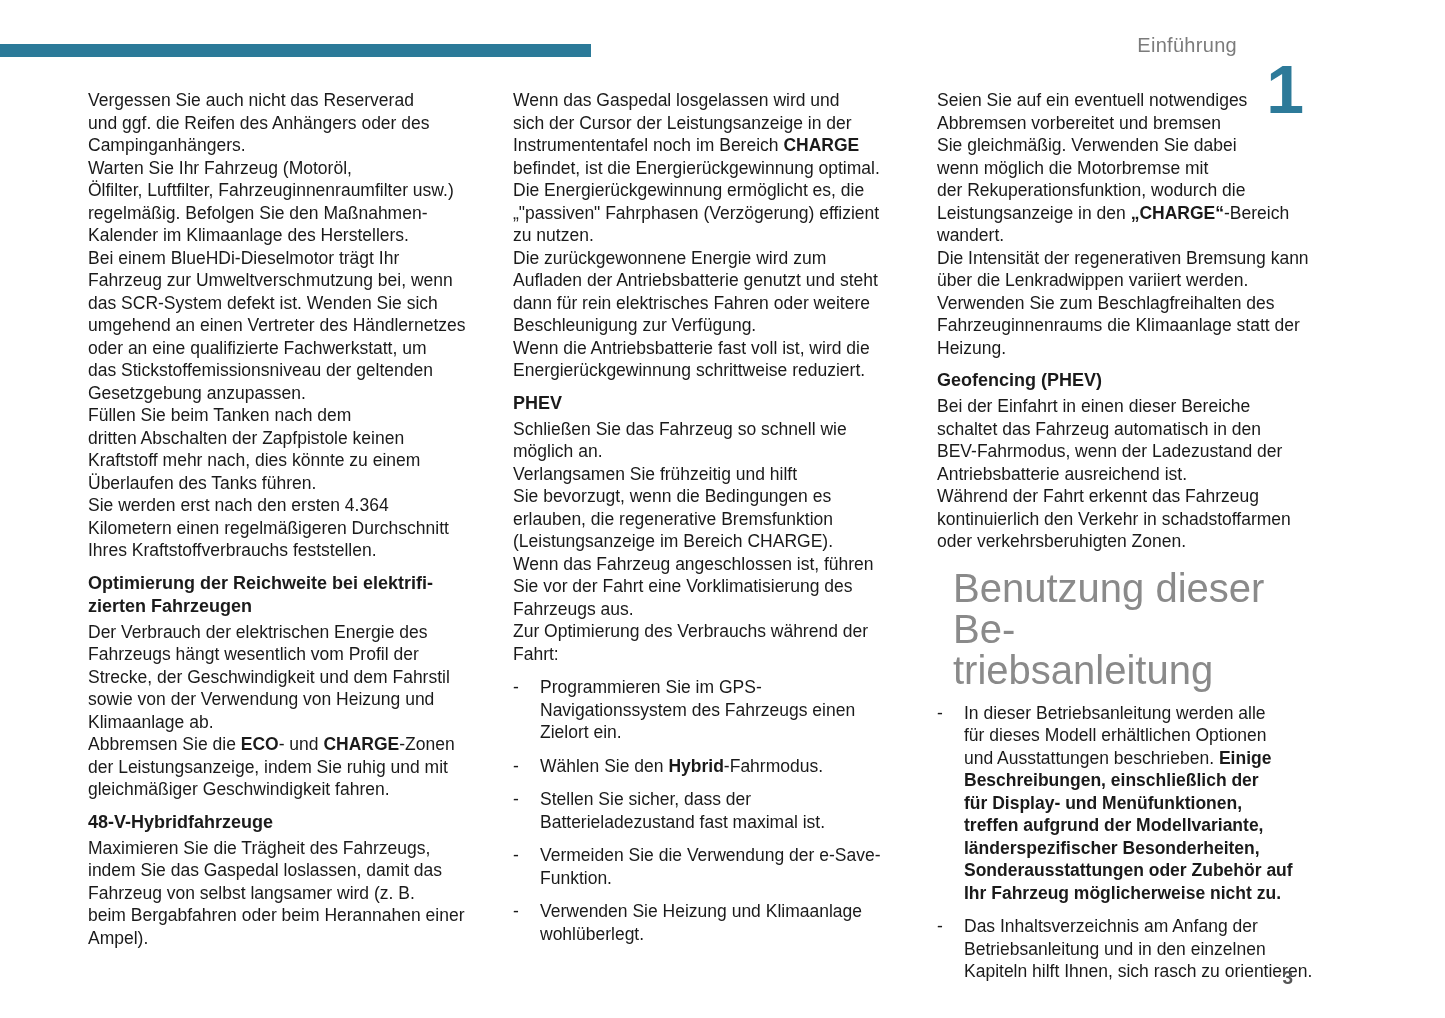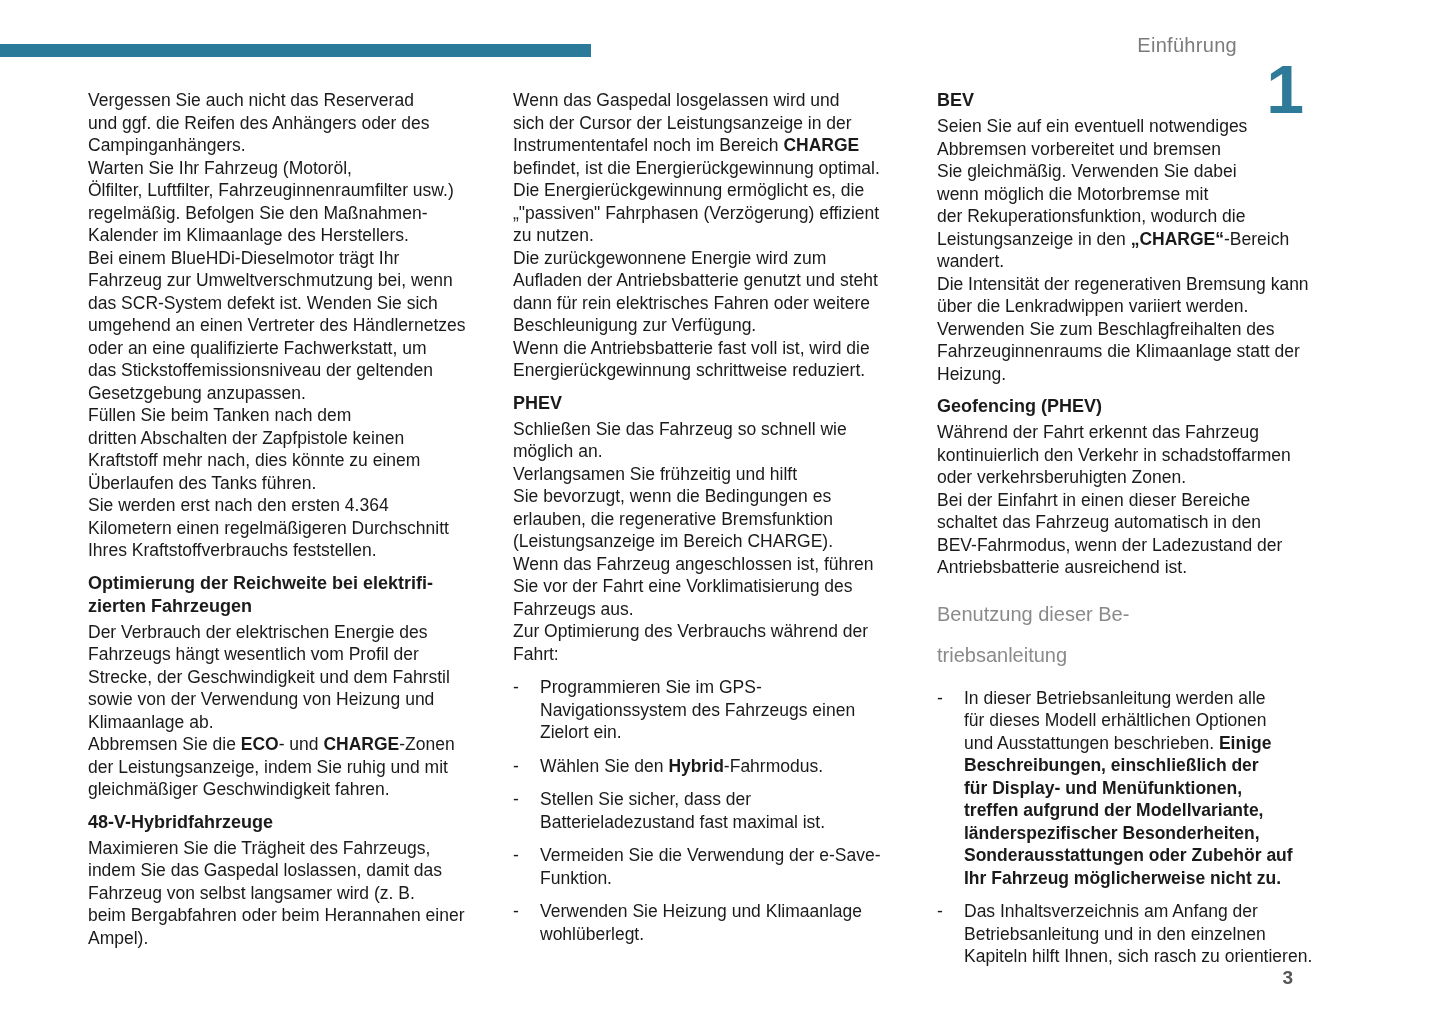--- a/index.html
+++ b/index.html
@@ -171,7 +171,6 @@
       </div>
     </div>
   <div class="col col3">
-      <div class="h2"><span>BEV</span></div>
       <div class="p"><span>Seien Sie auf ein eventuell notwendiges
 Abbremsen vorbereitet und bremsen
 Sie gleichmäßig. Verwenden Sie dabei

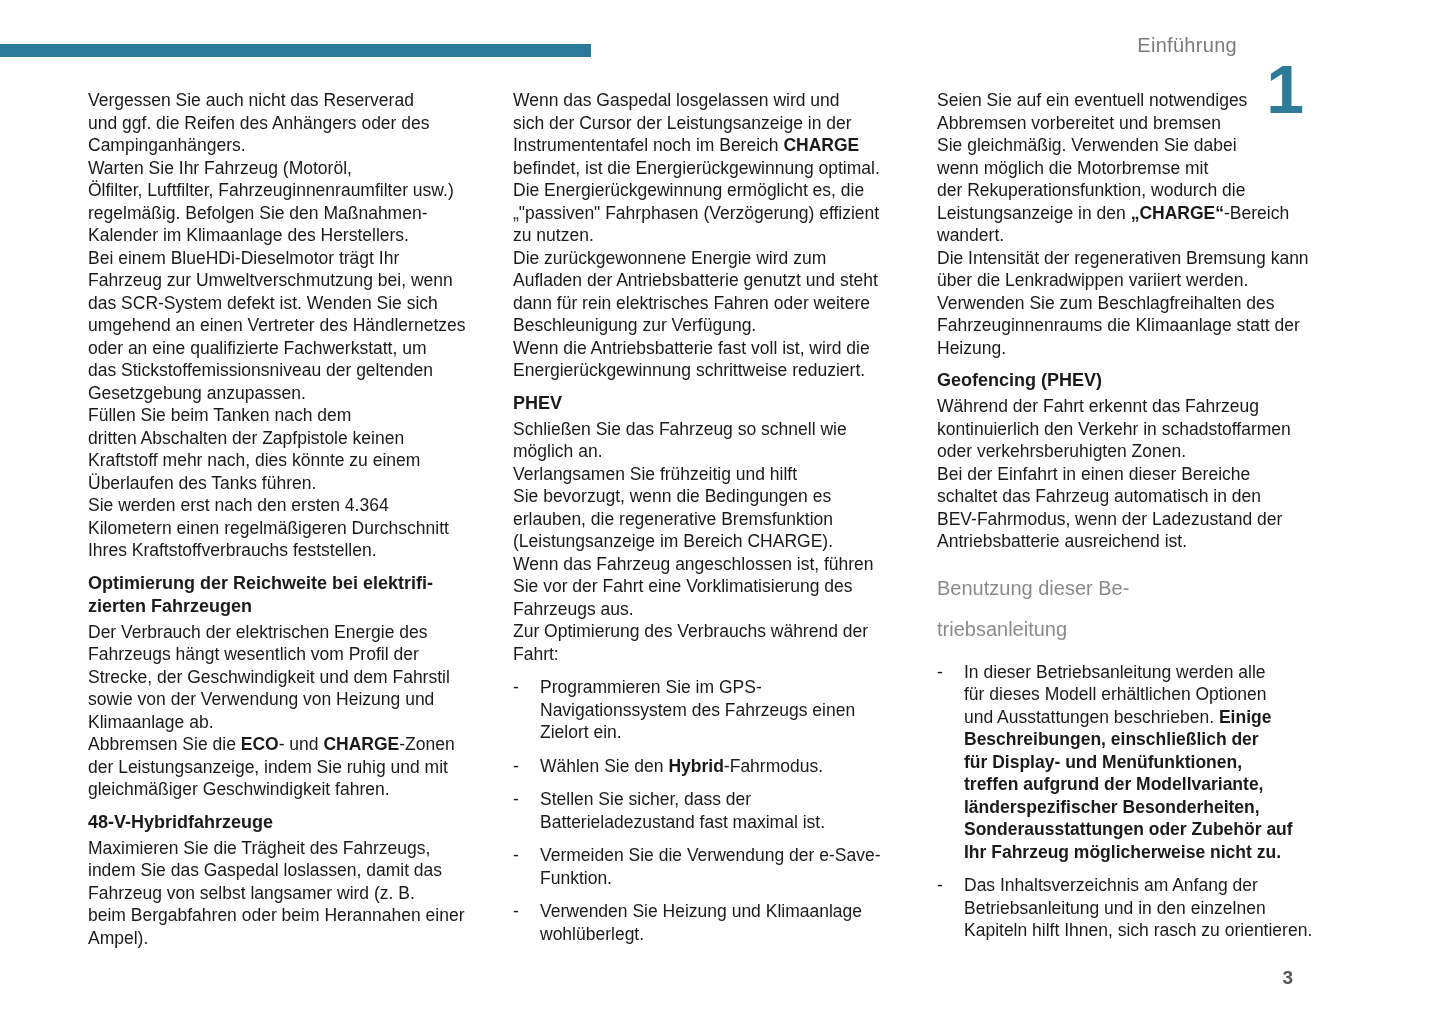--- a/index.html
+++ b/index.html
@@ -184,13 +184,13 @@
 Fahrzeuginnenraums die Klimaanlage statt der
 Heizung.</span></div>
       <div class="h2"><span>Geofencing (PHEV)</span></div>
-      <div class="p"><span>Während der Fahrt erkennt das Fahrzeug
-kontinuierlich den Verkehr in schadstoffarmen
-oder verkehrsberuhigten Zonen.</span></div>
       <div class="p"><span>Bei der Einfahrt in einen dieser Bereiche
 schaltet das Fahrzeug automatisch in den
 BEV-Fahrmodus, wenn der Ladezustand der
 Antriebsbatterie ausreichend ist.</span></div>
+      <div class="p"><span>Während der Fahrt erkennt das Fahrzeug
+kontinuierlich den Verkehr in schadstoffarmen
+oder verkehrsberuhigten Zonen.</span></div>
       <div class="h1"><span>Benutzung dieser Be-
 triebsanleitung</span></div>
       <div class="li">

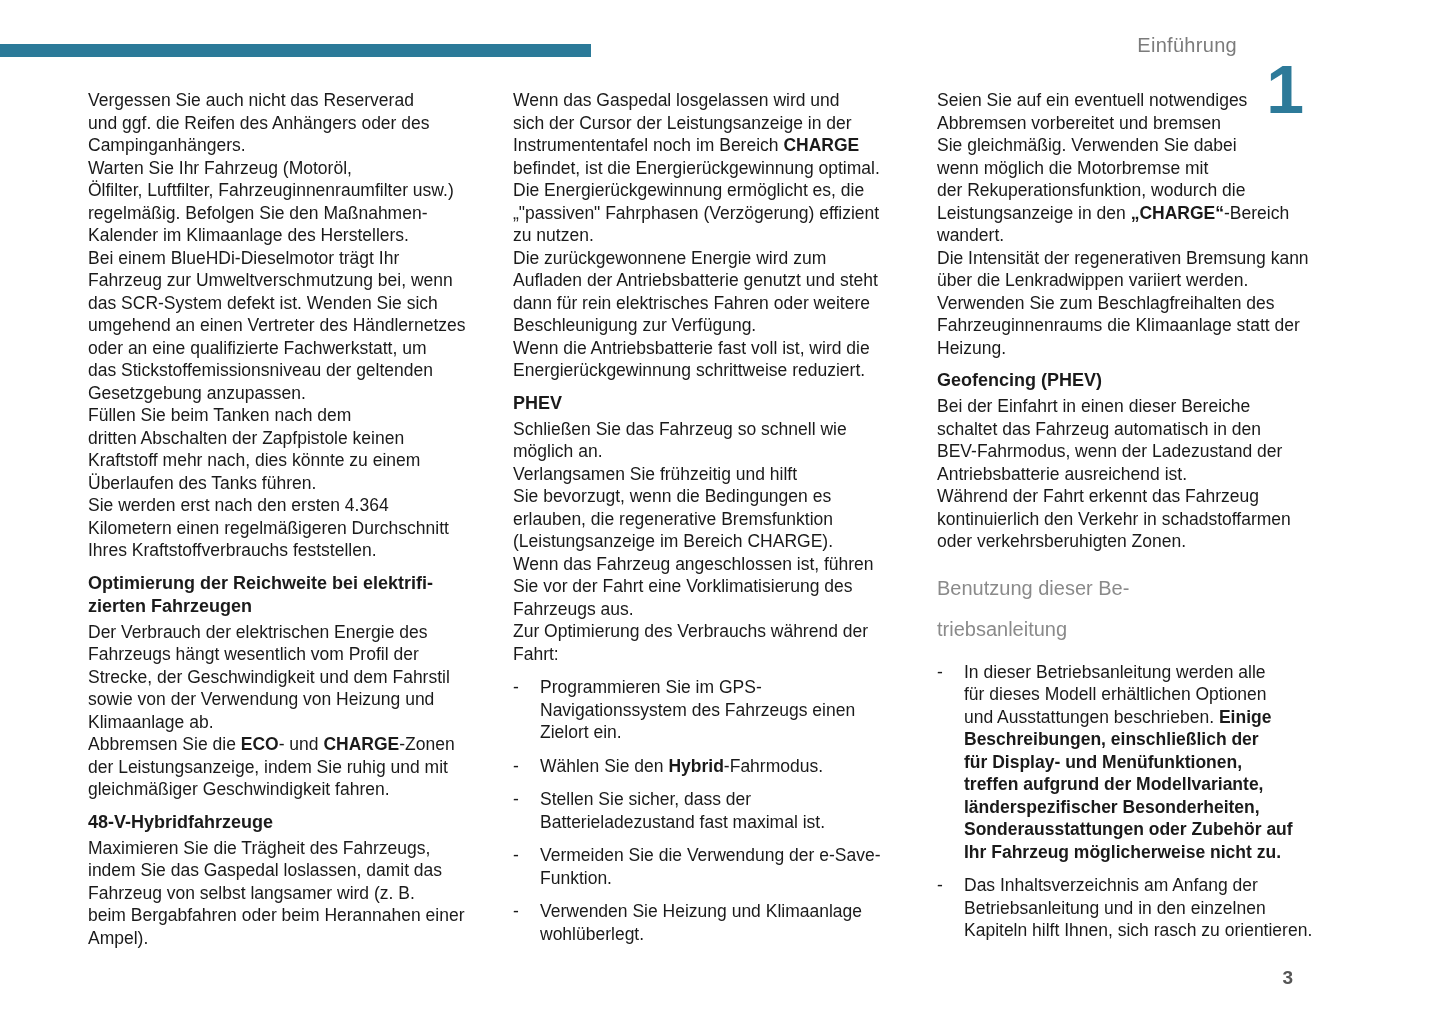--- a/index.html
+++ b/index.html
@@ -52,10 +52,10 @@
     white-space: pre-line;
   }
   .h1 {
-    font-size: 20px;
+    font-size: 40px;
     line-height: 41px;
     color: var(--graytitle, #8a8a8a);
-    margin: 15px 0 11px 0;
+    margin: 15px 0 11px 16px;
     white-space: pre-line;
   }
   .col > :first-child { margin-top: 12px; }

